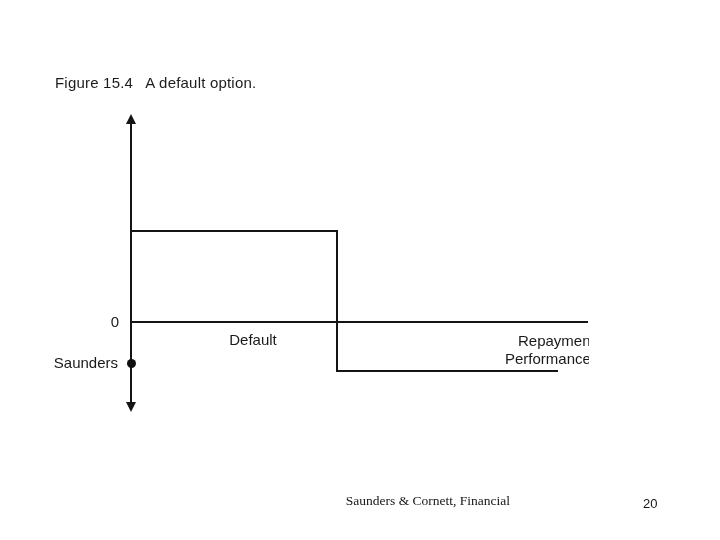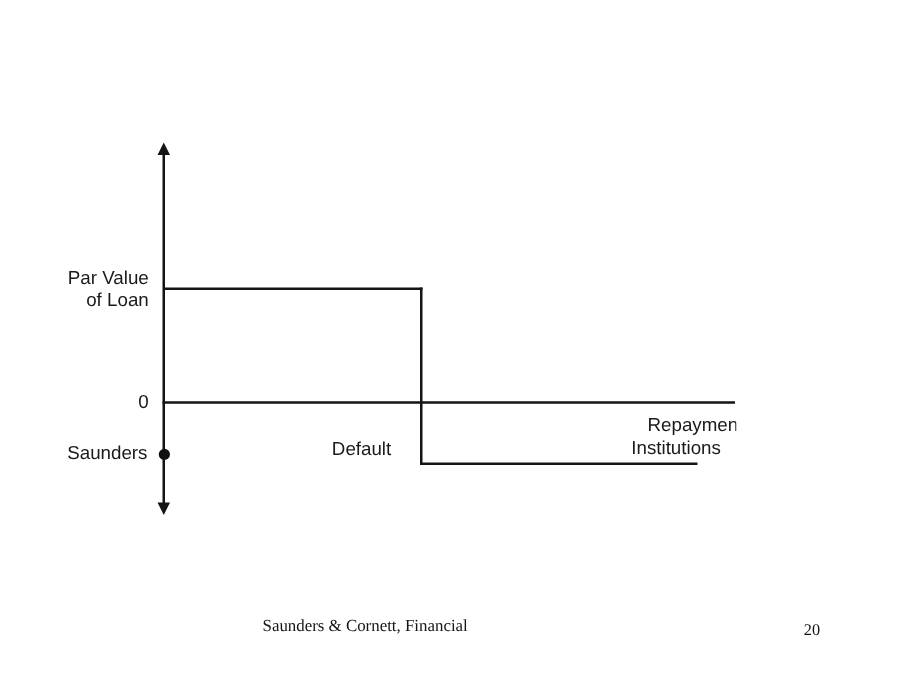--- a/index.html
+++ b/index.html
@@ -65,6 +65,7 @@
 
 <div class="slide">
 
+  <div class="abs slide-title">Figure 15.4   A default option.</div>
 
   <div class="abs line v-line" style="left:130px; top:123px; height:281px;"></div>
   <div class="abs arrow-up" style="left:126px; top:114px;"></div>

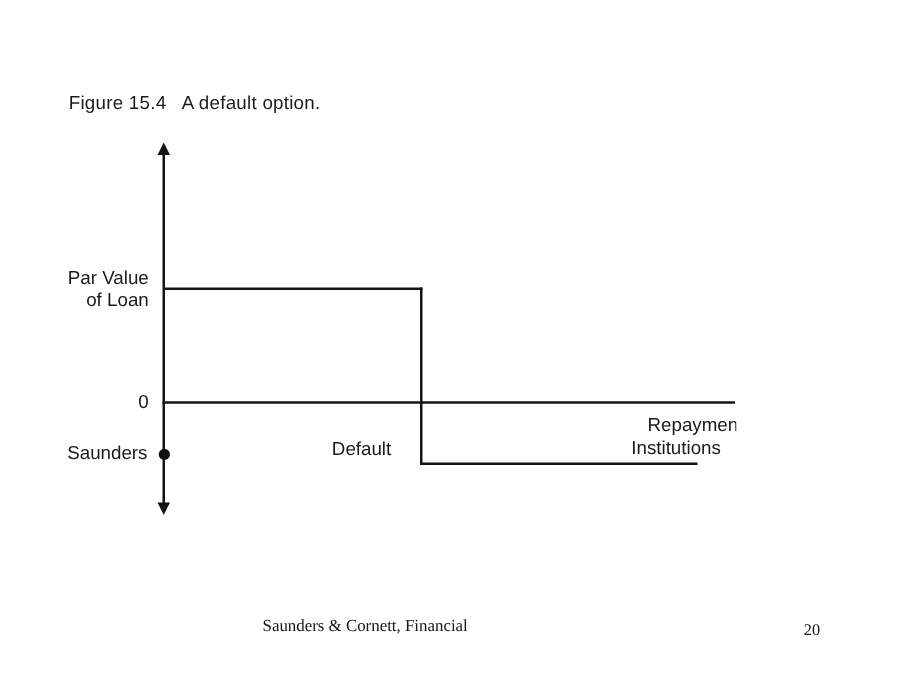--- a/index.html
+++ b/index.html
@@ -79,10 +79,6 @@
 
   <div class="abs dot" style="left:127px; top:359px;"></div>
 
-  <div class="abs axis-label right-align" style="left:29px; top:214px; width:90px;">
-    <div>Par Value</div>
-    <div>of Loan</div>
-  </div>
   <div class="abs axis-label right-align" style="left:89px; top:313px; width:30px;">0</div>
   <div class="abs axis-label right-align" style="left:28px; top:354px; width:90px;">Saunders</div>
 

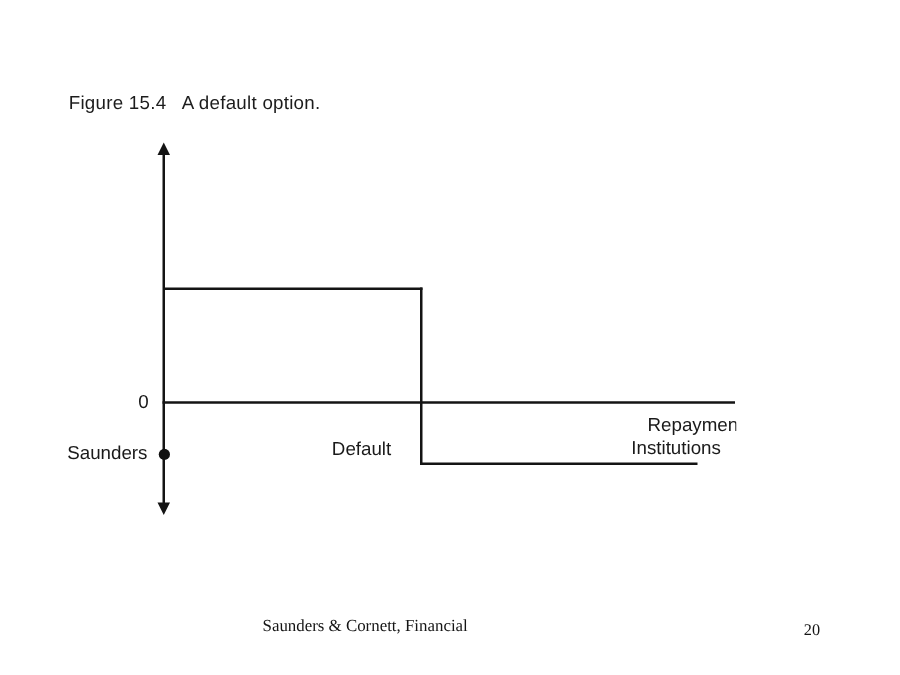--- a/index.html
+++ b/index.html
@@ -42,7 +42,7 @@
   }
   .axis-label { font-size: 15px; line-height: 18px; color: #1a1a1a; }
   .right-align { text-align: right; }
-  .center-align { text-align: right; margin-top: 20px; }
+  .center-align { text-align: center; }
   .clip-box { overflow: hidden; }
   .nowrap { white-space: nowrap; }
   .x-axis-caption-line1 { margin-left: 13px; }

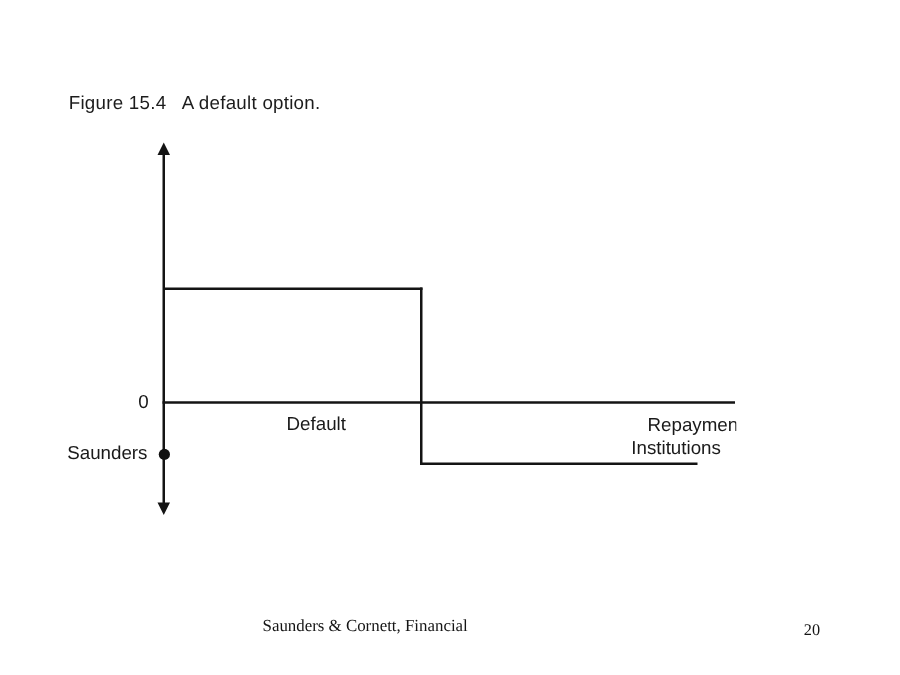--- a/index.html
+++ b/index.html
@@ -86,7 +86,7 @@
 
   <div class="abs axis-label clip-box" style="left:505px; top:332px; width:84px; height:35px;">
     <div class="nowrap x-axis-caption-line1">Repayment</div>
-    <div class="nowrap">Institutions</div>
+    <div class="nowrap">Performance</div>
   </div>
 
   <div class="abs footer">

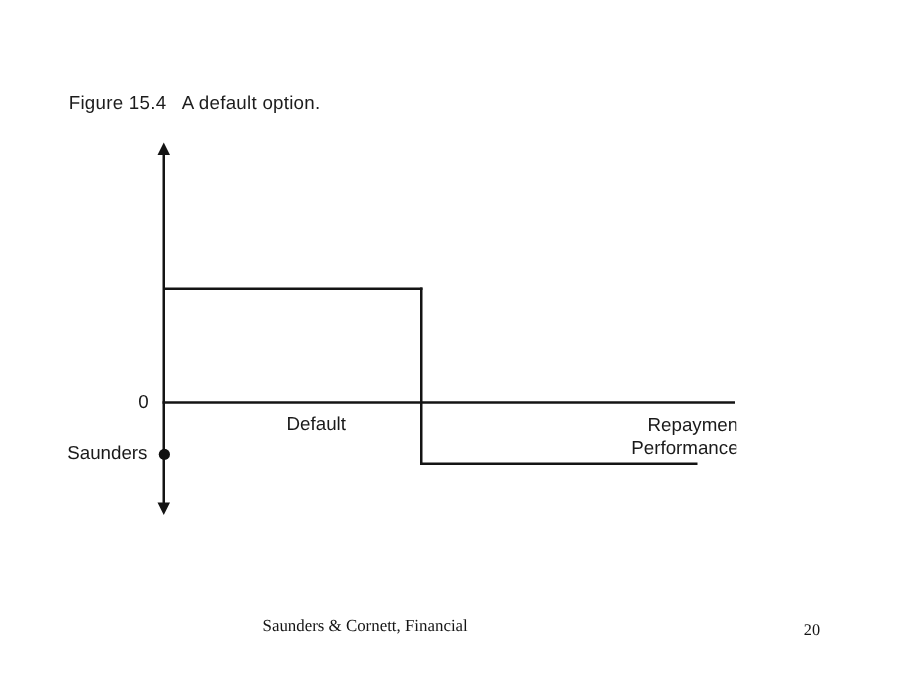--- a/index.html
+++ b/index.html
@@ -48,7 +48,7 @@
   .x-axis-caption-line1 { margin-left: 13px; }
   .footer {
     left: 210px; top: 493px; width: 300px;
-    text-align: left;
+    text-align: right;
     font-family: "Liberation Serif", serif;
     font-size: 13.5px; line-height: 16px;
     color: #151515;

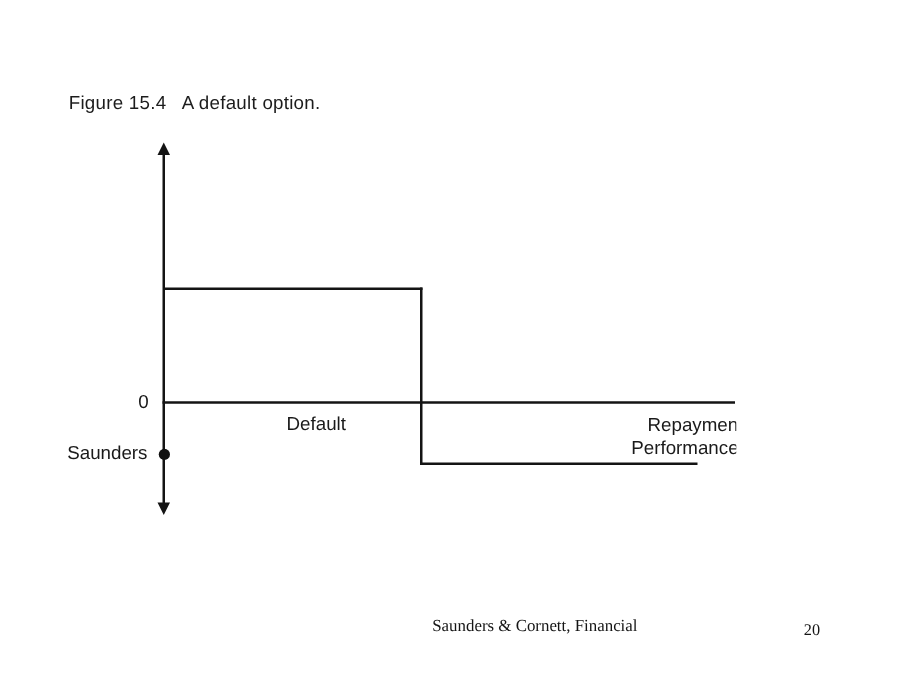--- a/index.html
+++ b/index.html
@@ -55,7 +55,7 @@
   }
   .page-number {
     left: 643px; top: 496px;
-    font-family: Liberation Serif, serif;
+    font-family: Liberation Sans, sans-serif;
     font-size: 13px;
     color: #151515;
   }

